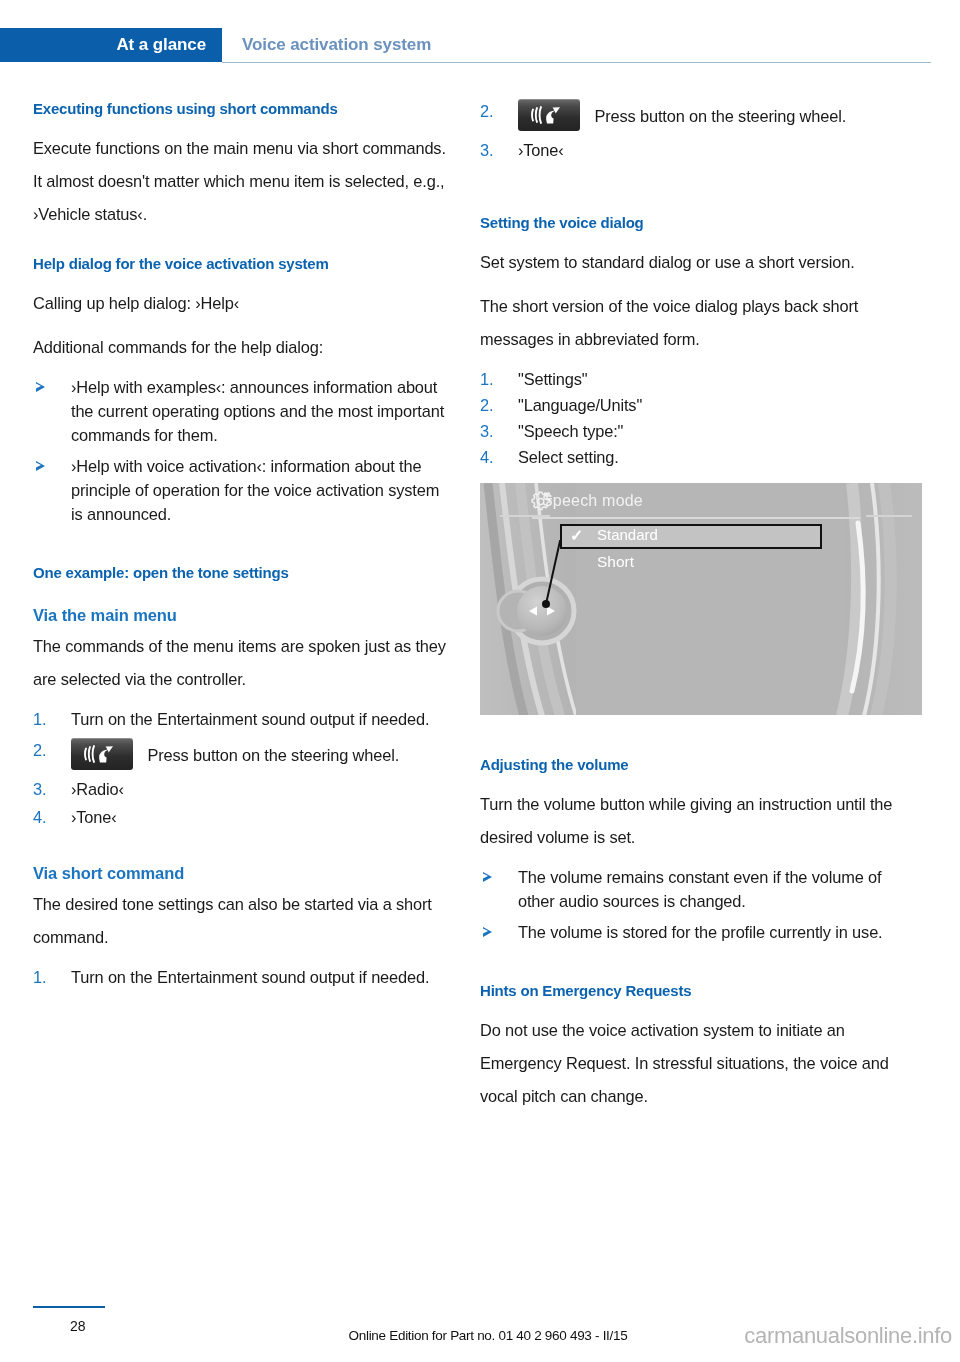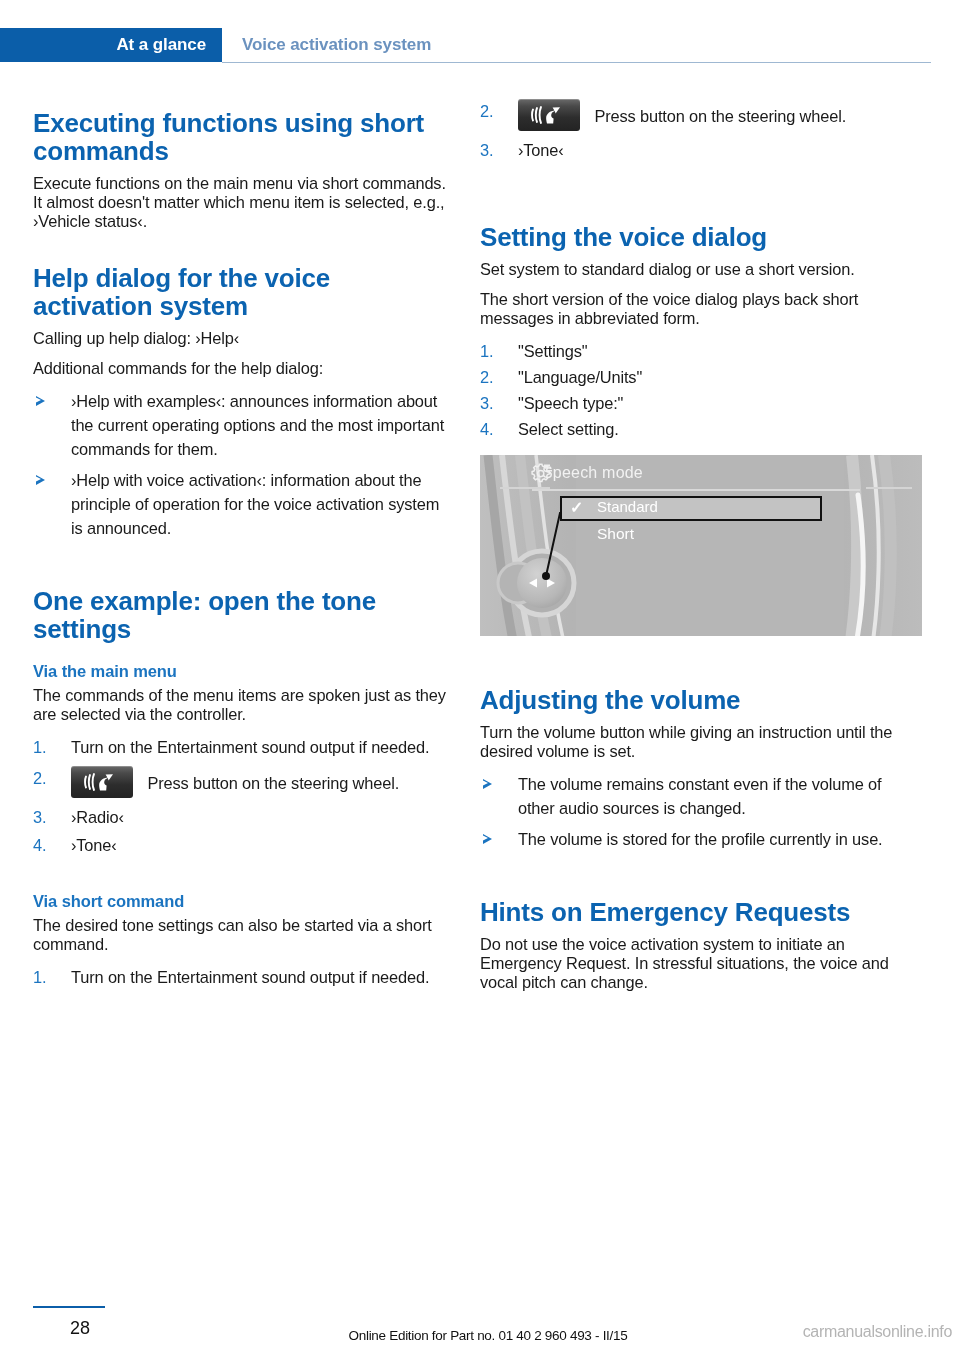--- a/index.html
+++ b/index.html
@@ -73,11 +73,11 @@
 
   
   h1.sec {
-    font-size: 26px;
+    font-size: 15px;
     line-height: 28px;
     font-weight: bold;
     color: #0b63b0;
-    margin: 14px 0 9px 0;
+    margin: 0 0 9px 0;
     letter-spacing: -0.2px;
   }
   h3.subsub {

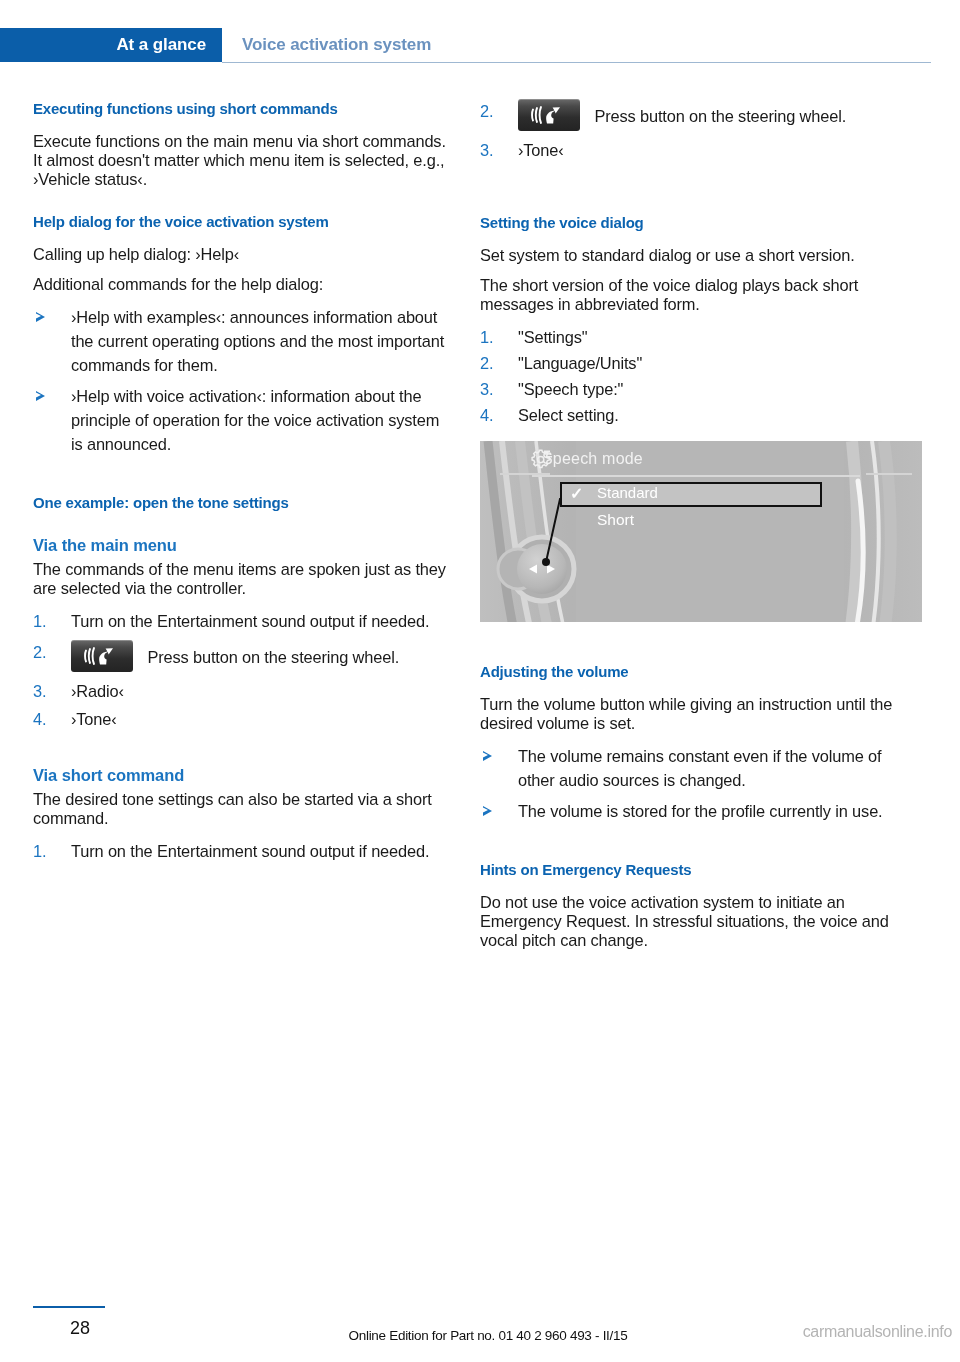--- a/index.html
+++ b/index.html
@@ -90,7 +90,7 @@
   }
   p.body {
     font-size: 16.4px;
-    line-height: 19px;
+    line-height: 33px;
     margin: 0 0 11px 0;
     color: #1a1a1a;
     letter-spacing: -0.15px;

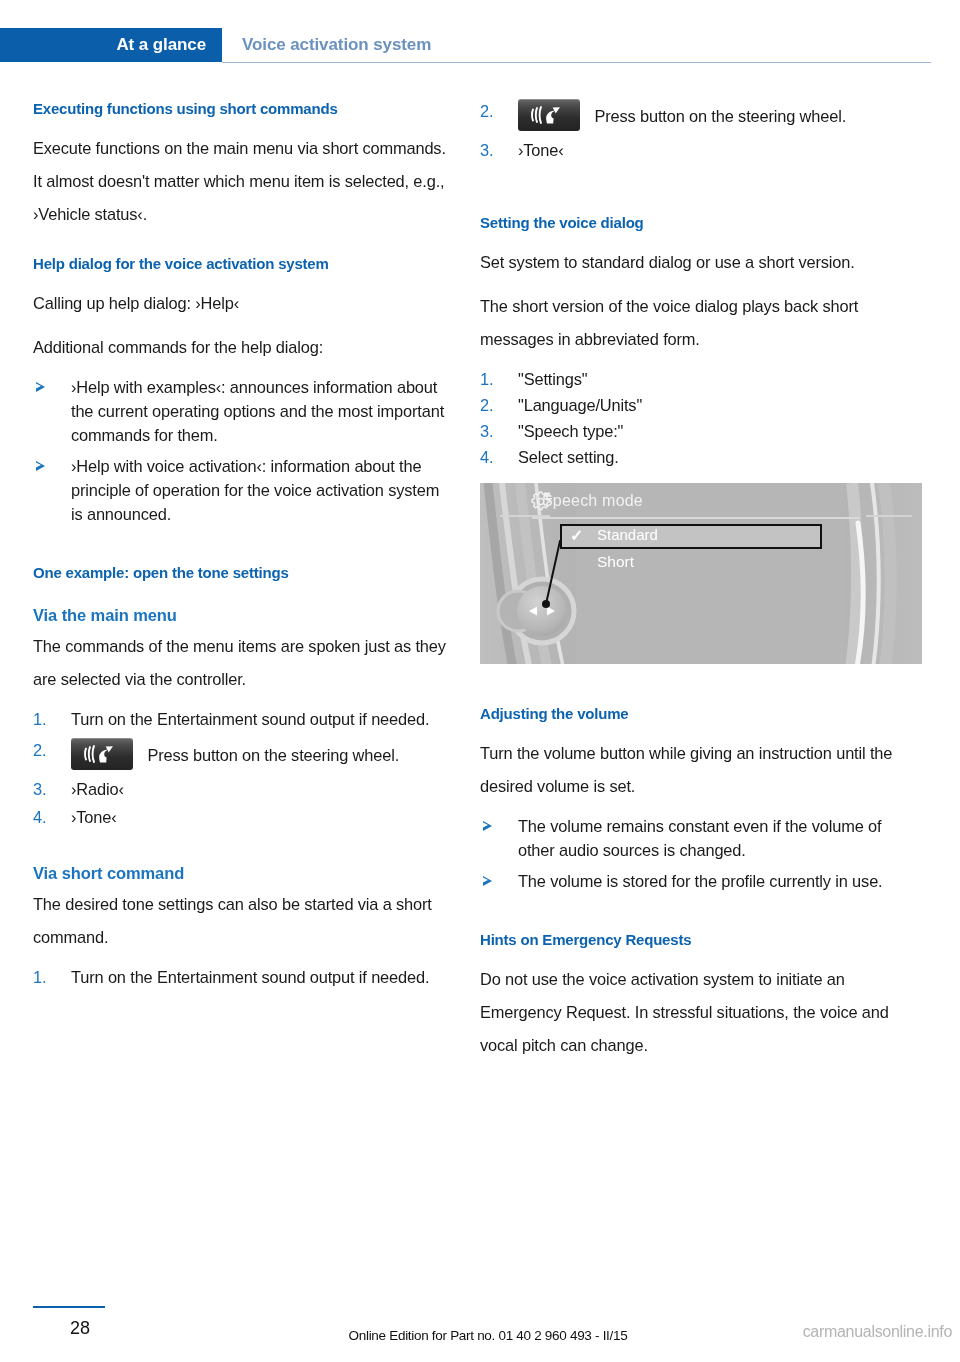--- a/index.html
+++ b/index.html
@@ -172,7 +172,7 @@
   .figure {
     position: relative;
     width: 442px;
-    height: 181px;
+    height: 232px;
     margin: 14px 0 0 0;
     background: #d946ef;
     overflow: hidden;

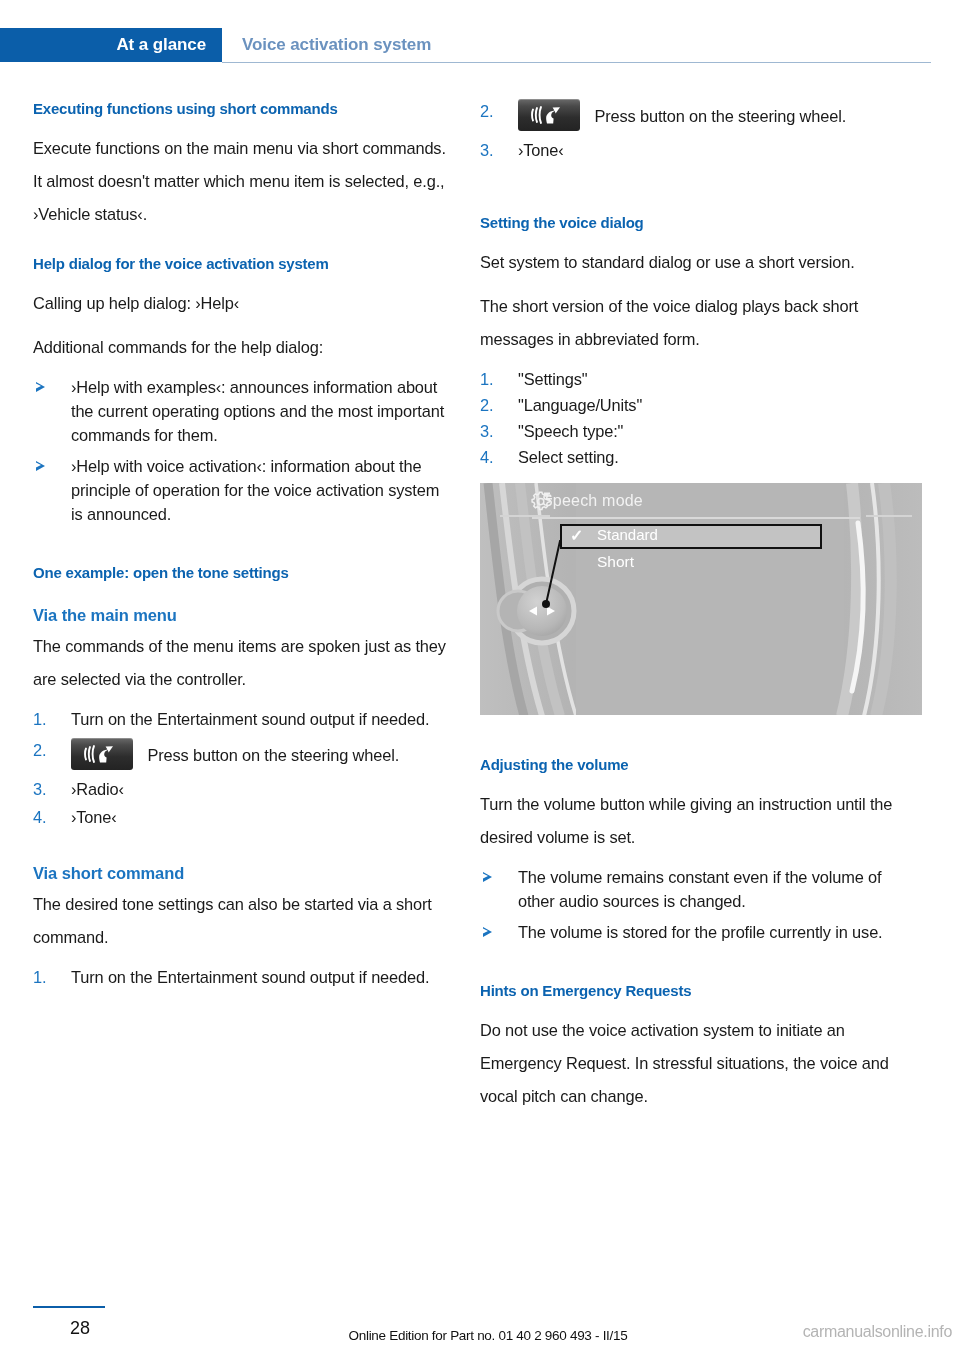--- a/index.html
+++ b/index.html
@@ -239,7 +239,7 @@
     position: absolute;
     left: 70px;
     top: 1318px;
-    font-size: 18px;
+    font-size: 14px;
     color: #111111;
   }
   .footer-center {

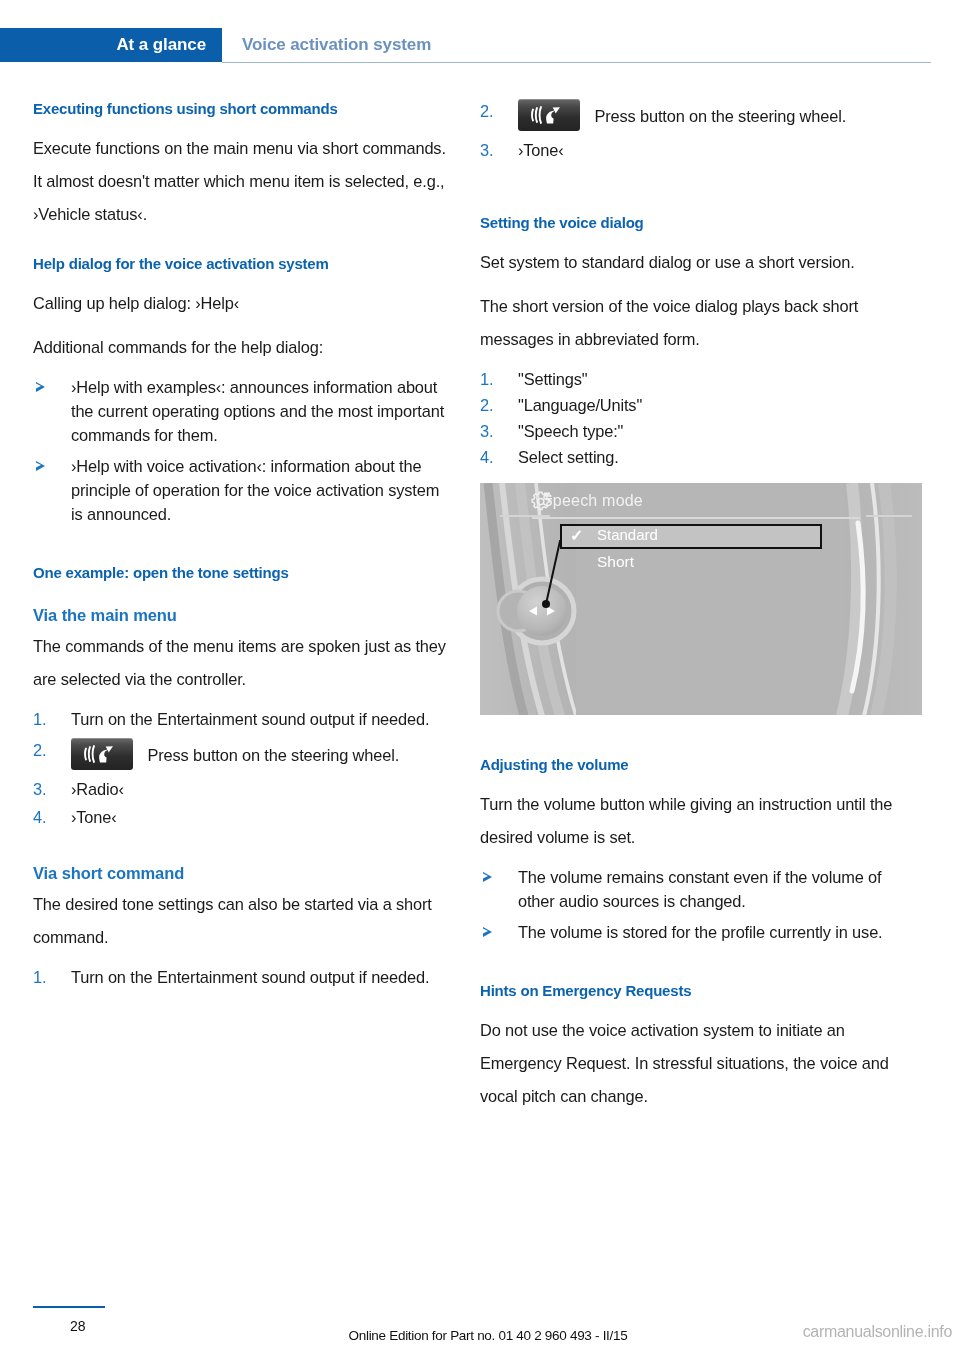--- a/index.html
+++ b/index.html
@@ -256,7 +256,7 @@
     position: absolute;
     right: 8px;
     top: 1323px;
-    font-size: 16px;
+    font-size: 22px;
     color: #b4b4b4;
     letter-spacing: -0.3px;
     white-space: nowrap;

